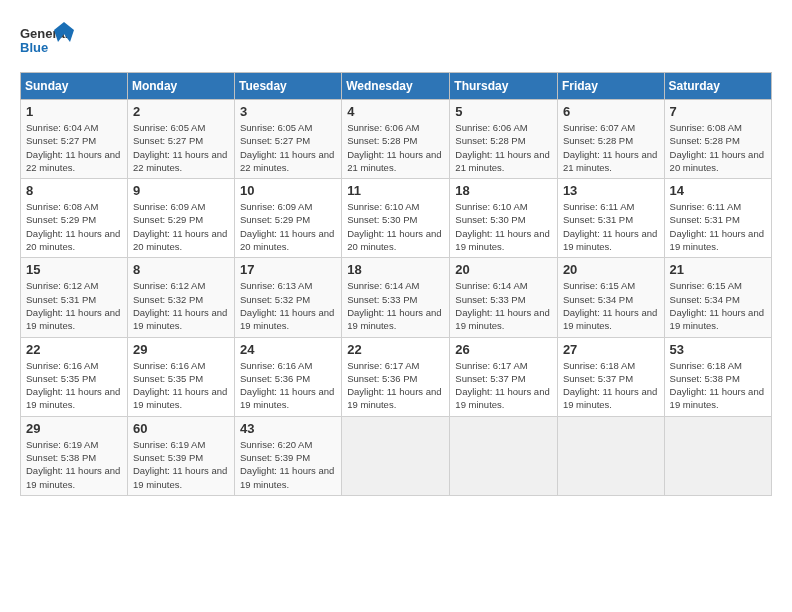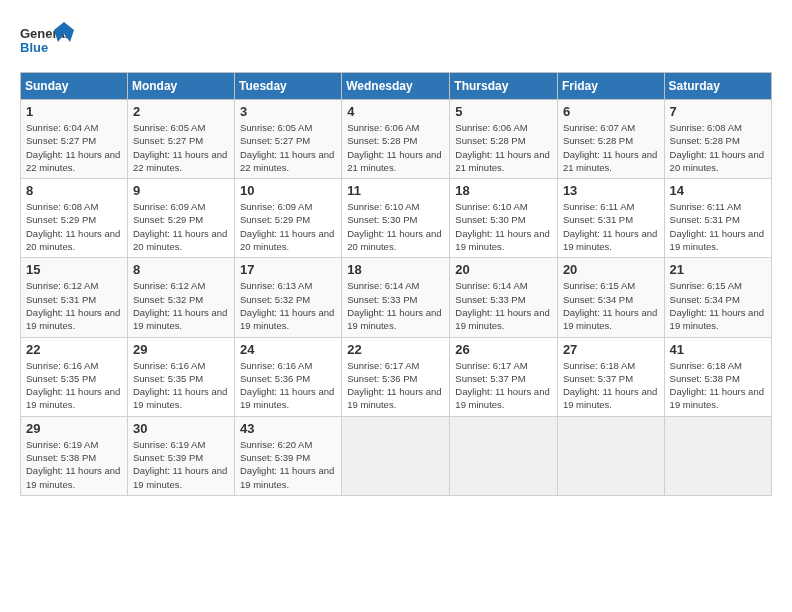--- a/index.html
+++ b/index.html
@@ -223,7 +223,7 @@
           <div class="day-info">Sunrise: 6:18 AM<br>Sunset: 5:37 PM<br>Daylight: 11 hours and 19 minutes.</div>
         </td>
         <td>
-          <span class="day-number">41</span>
+          <span class="day-number">53</span>
           <div class="day-info">Sunrise: 6:18 AM<br>Sunset: 5:38 PM<br>Daylight: 11 hours and 19 minutes.</div>
         </td>
       </tr>

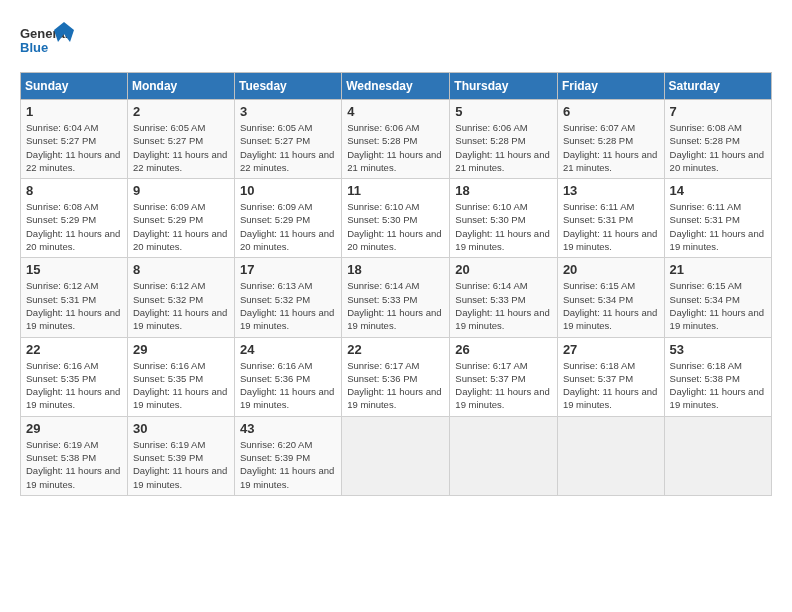--- a/index.html
+++ b/index.html
@@ -233,7 +233,7 @@
           <div class="day-info">Sunrise: 6:19 AM<br>Sunset: 5:38 PM<br>Daylight: 11 hours and 19 minutes.</div>
         </td>
         <td>
-          <span class="day-number">30</span>
+          <span class="day-number">60</span>
           <div class="day-info">Sunrise: 6:19 AM<br>Sunset: 5:39 PM<br>Daylight: 11 hours and 19 minutes.</div>
         </td>
         <td>

